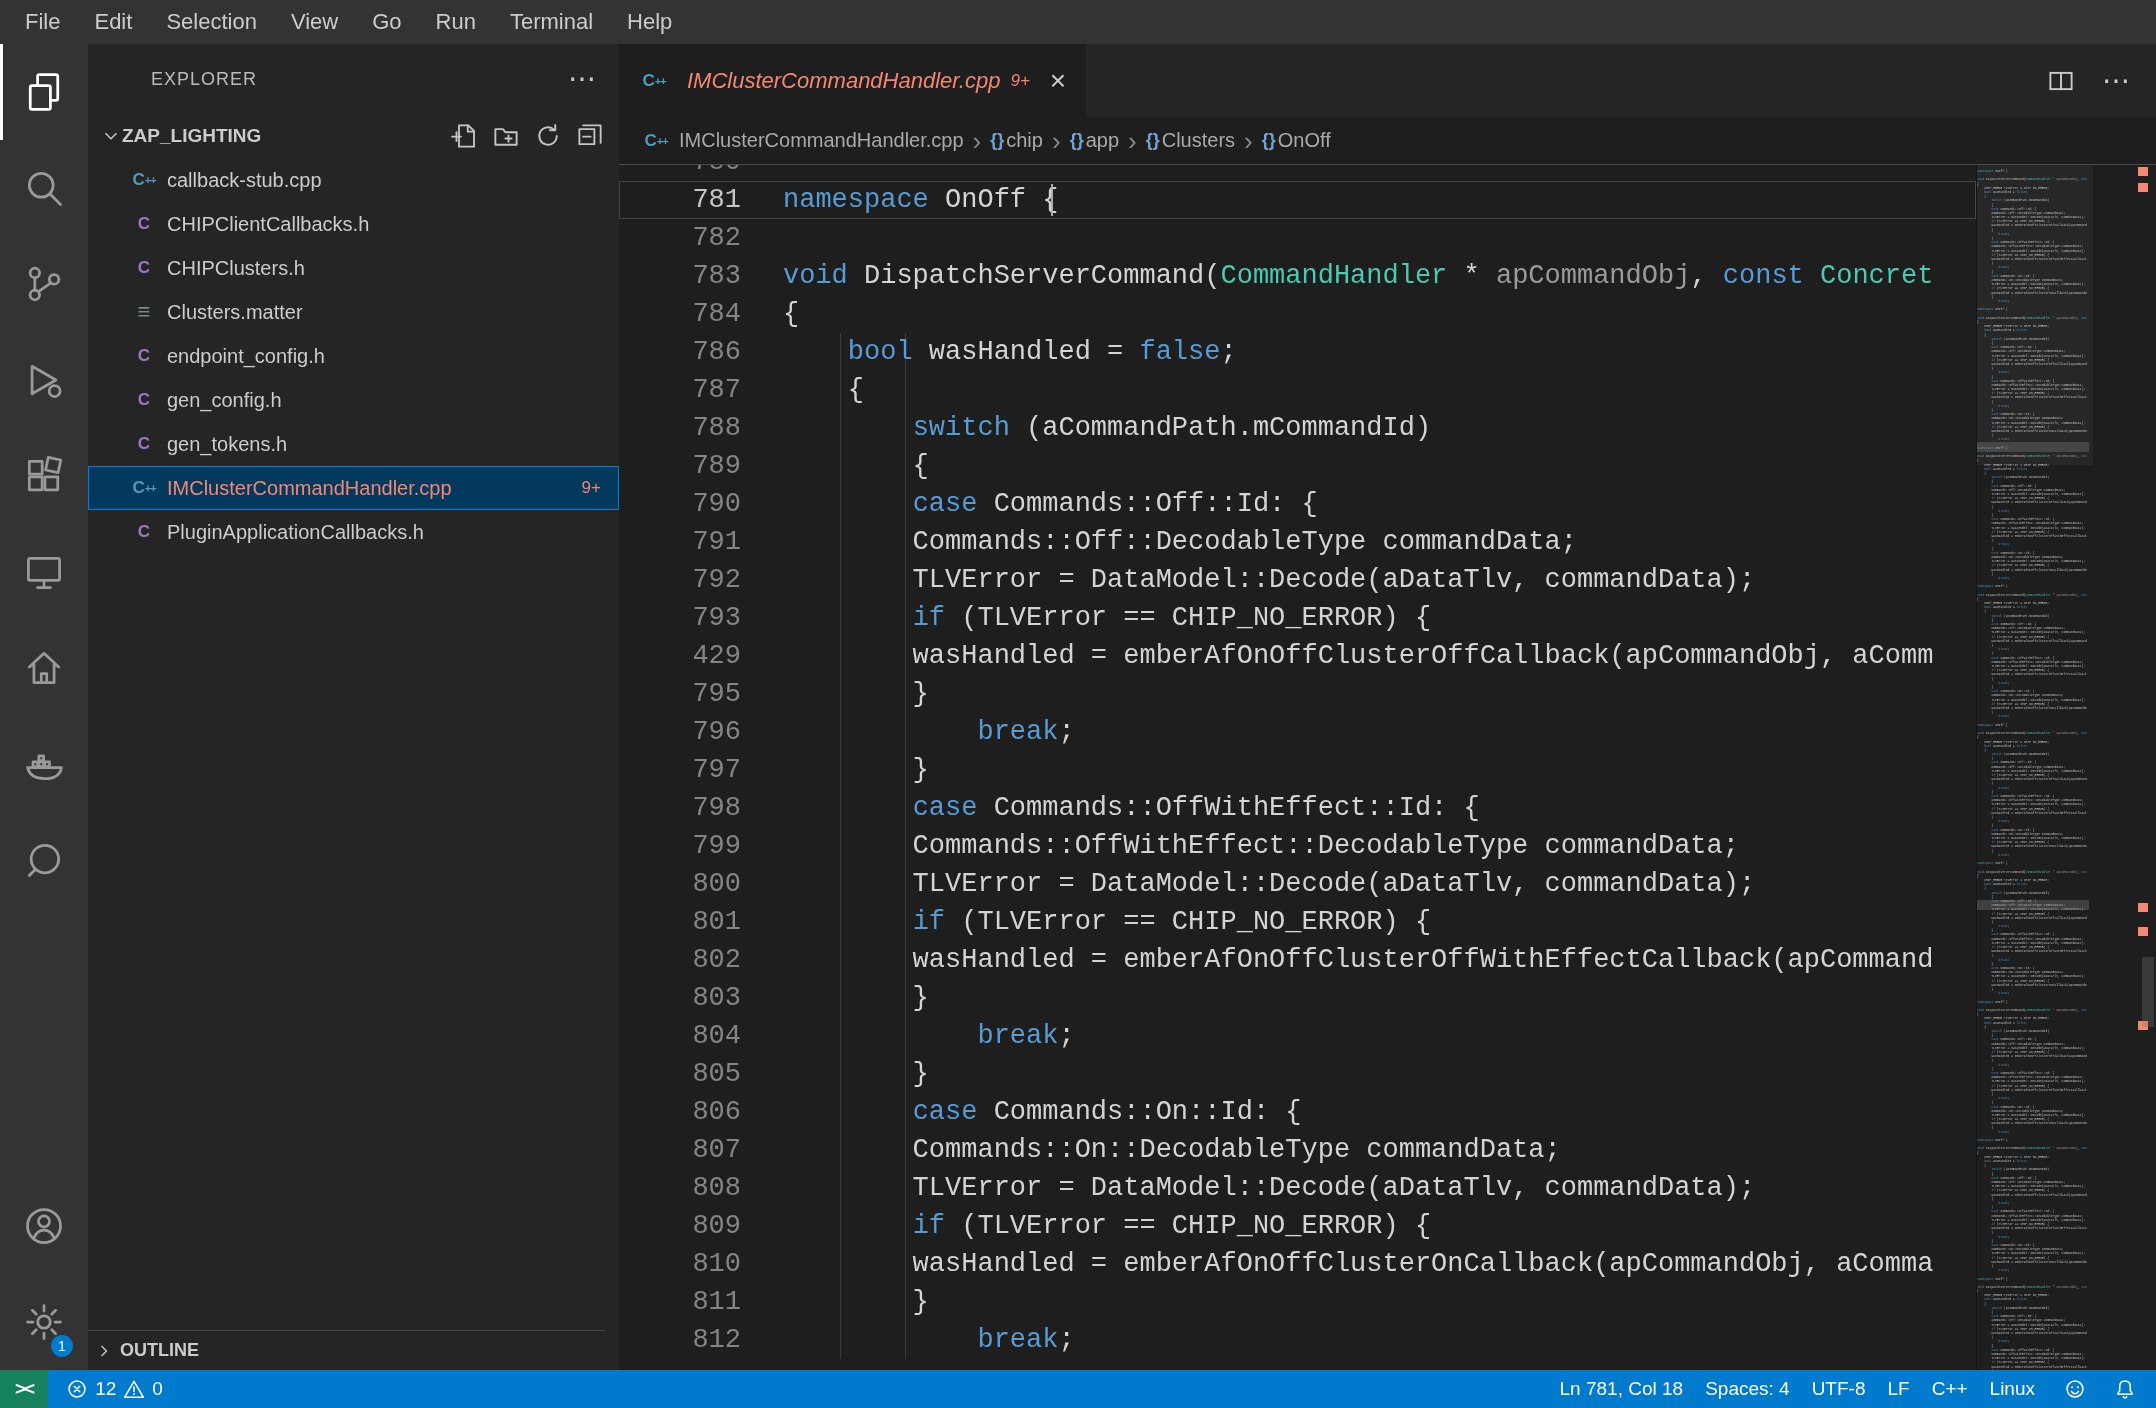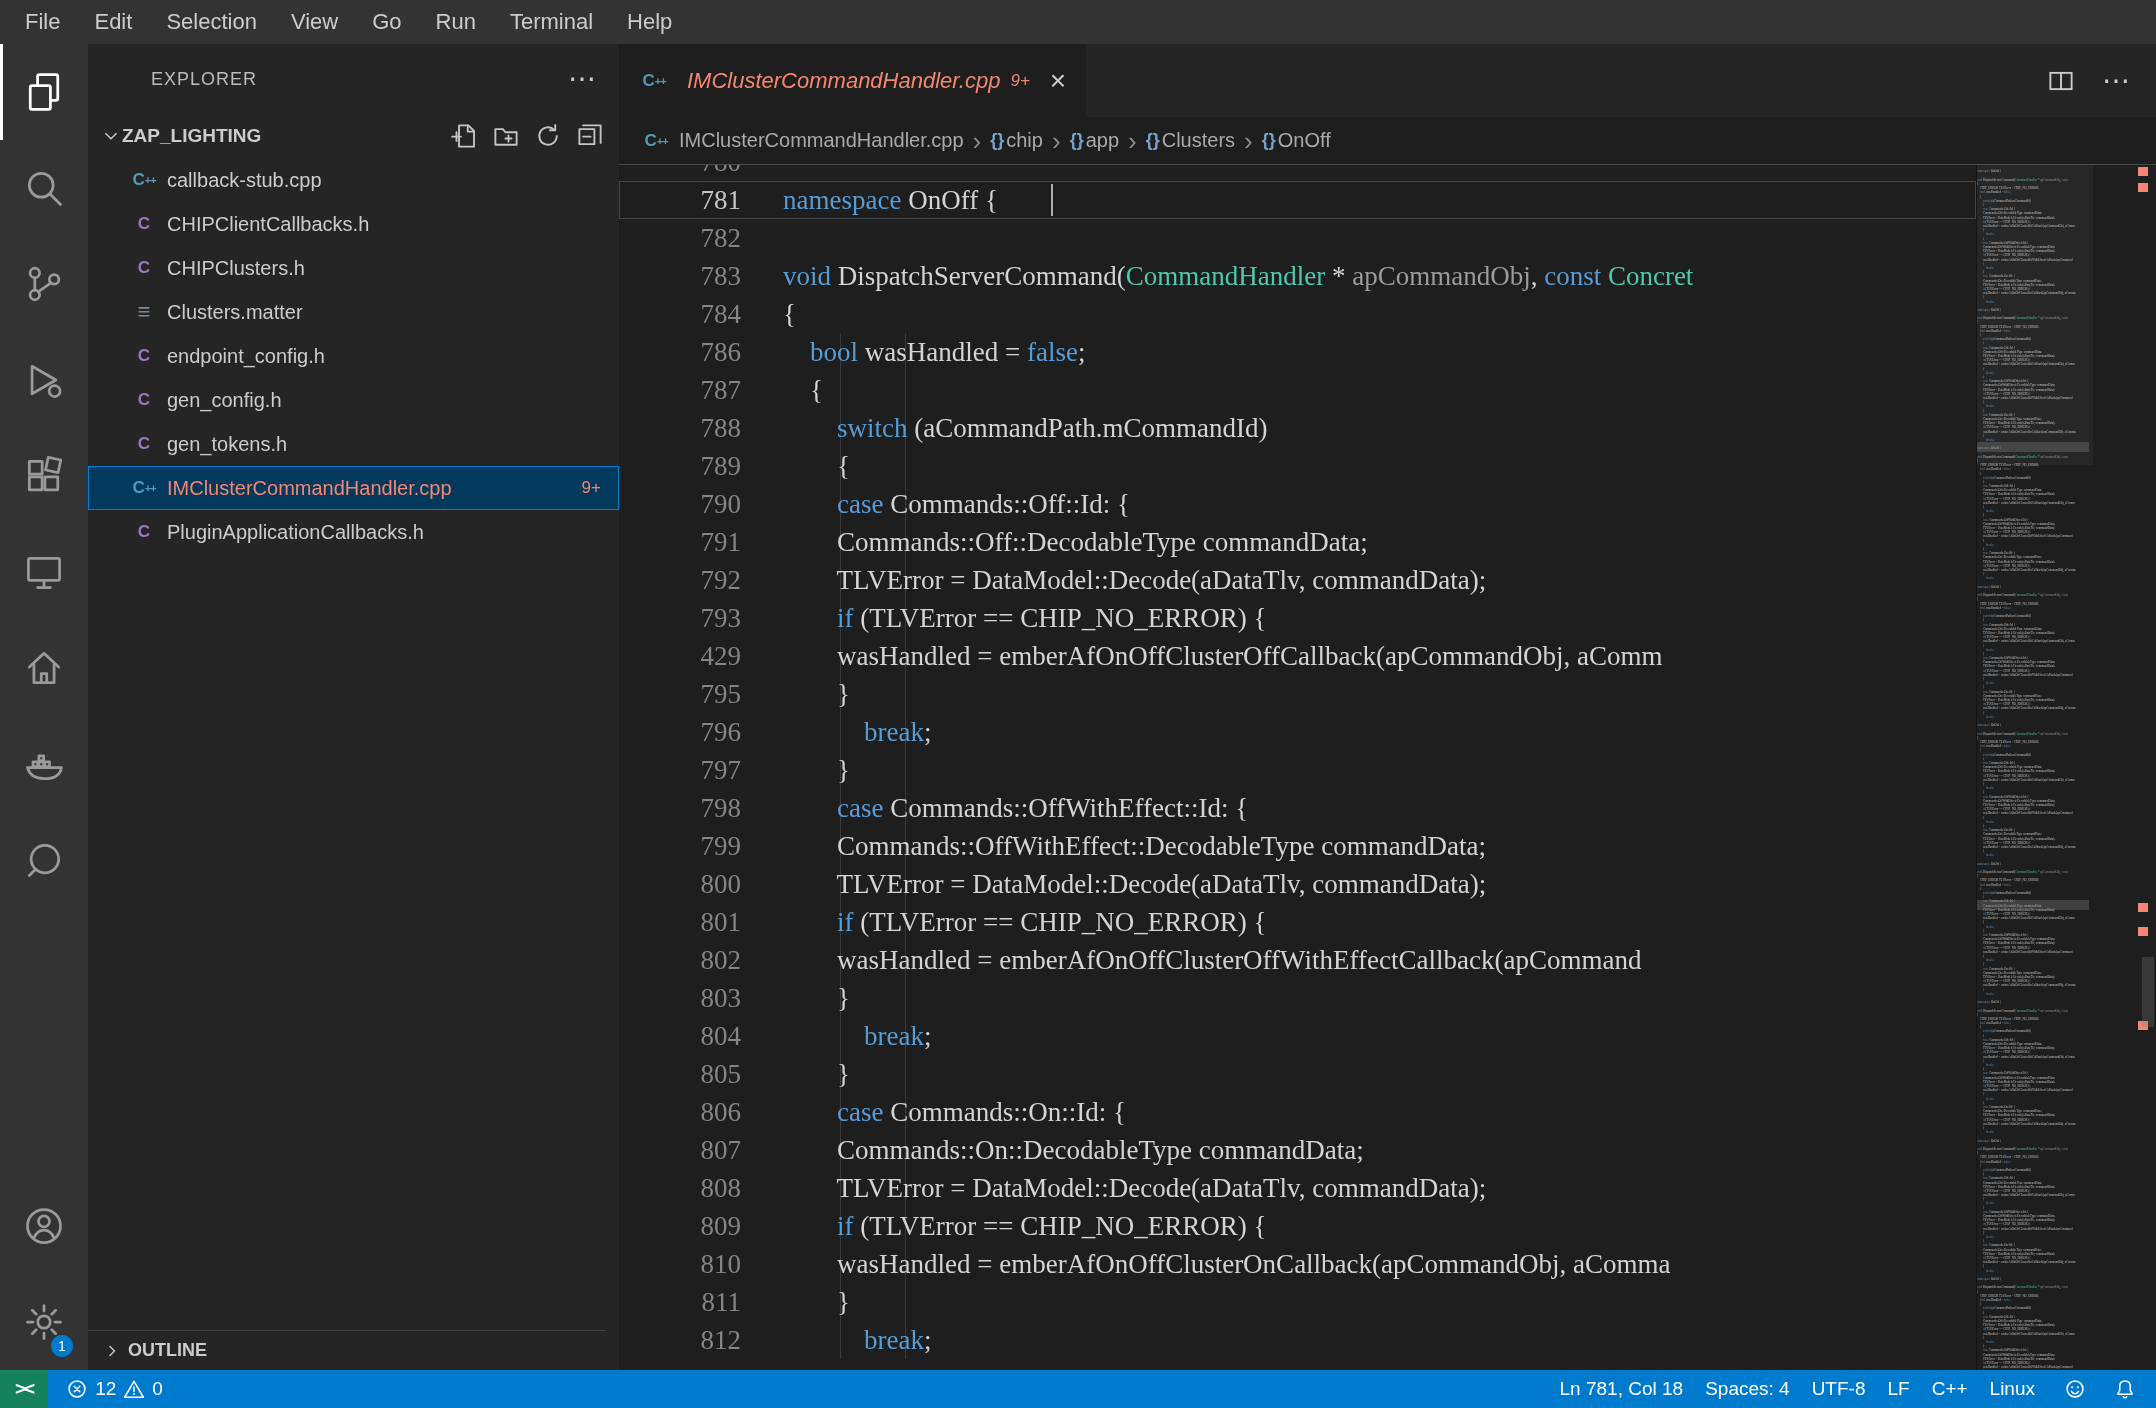--- a/index.html
+++ b/index.html
@@ -58,7 +58,7 @@
   .bc-item{display:flex;align-items:center;cursor:pointer}
 
   
-  .editor{position:relative;flex:1;overflow:hidden;font-family:Liberation Serif, serif}
+  .editor{position:relative;flex:1;overflow:hidden;font-family:Liberation Mono, monospace}
   .code-lines{position:absolute;top:-22px;left:0;width:1357px}
   .code-line{display:flex;height:38px;line-height:38px;font-size:27px;white-space:pre}
   .line-num{width:122px;text-align:right;color:#858585;flex:none}

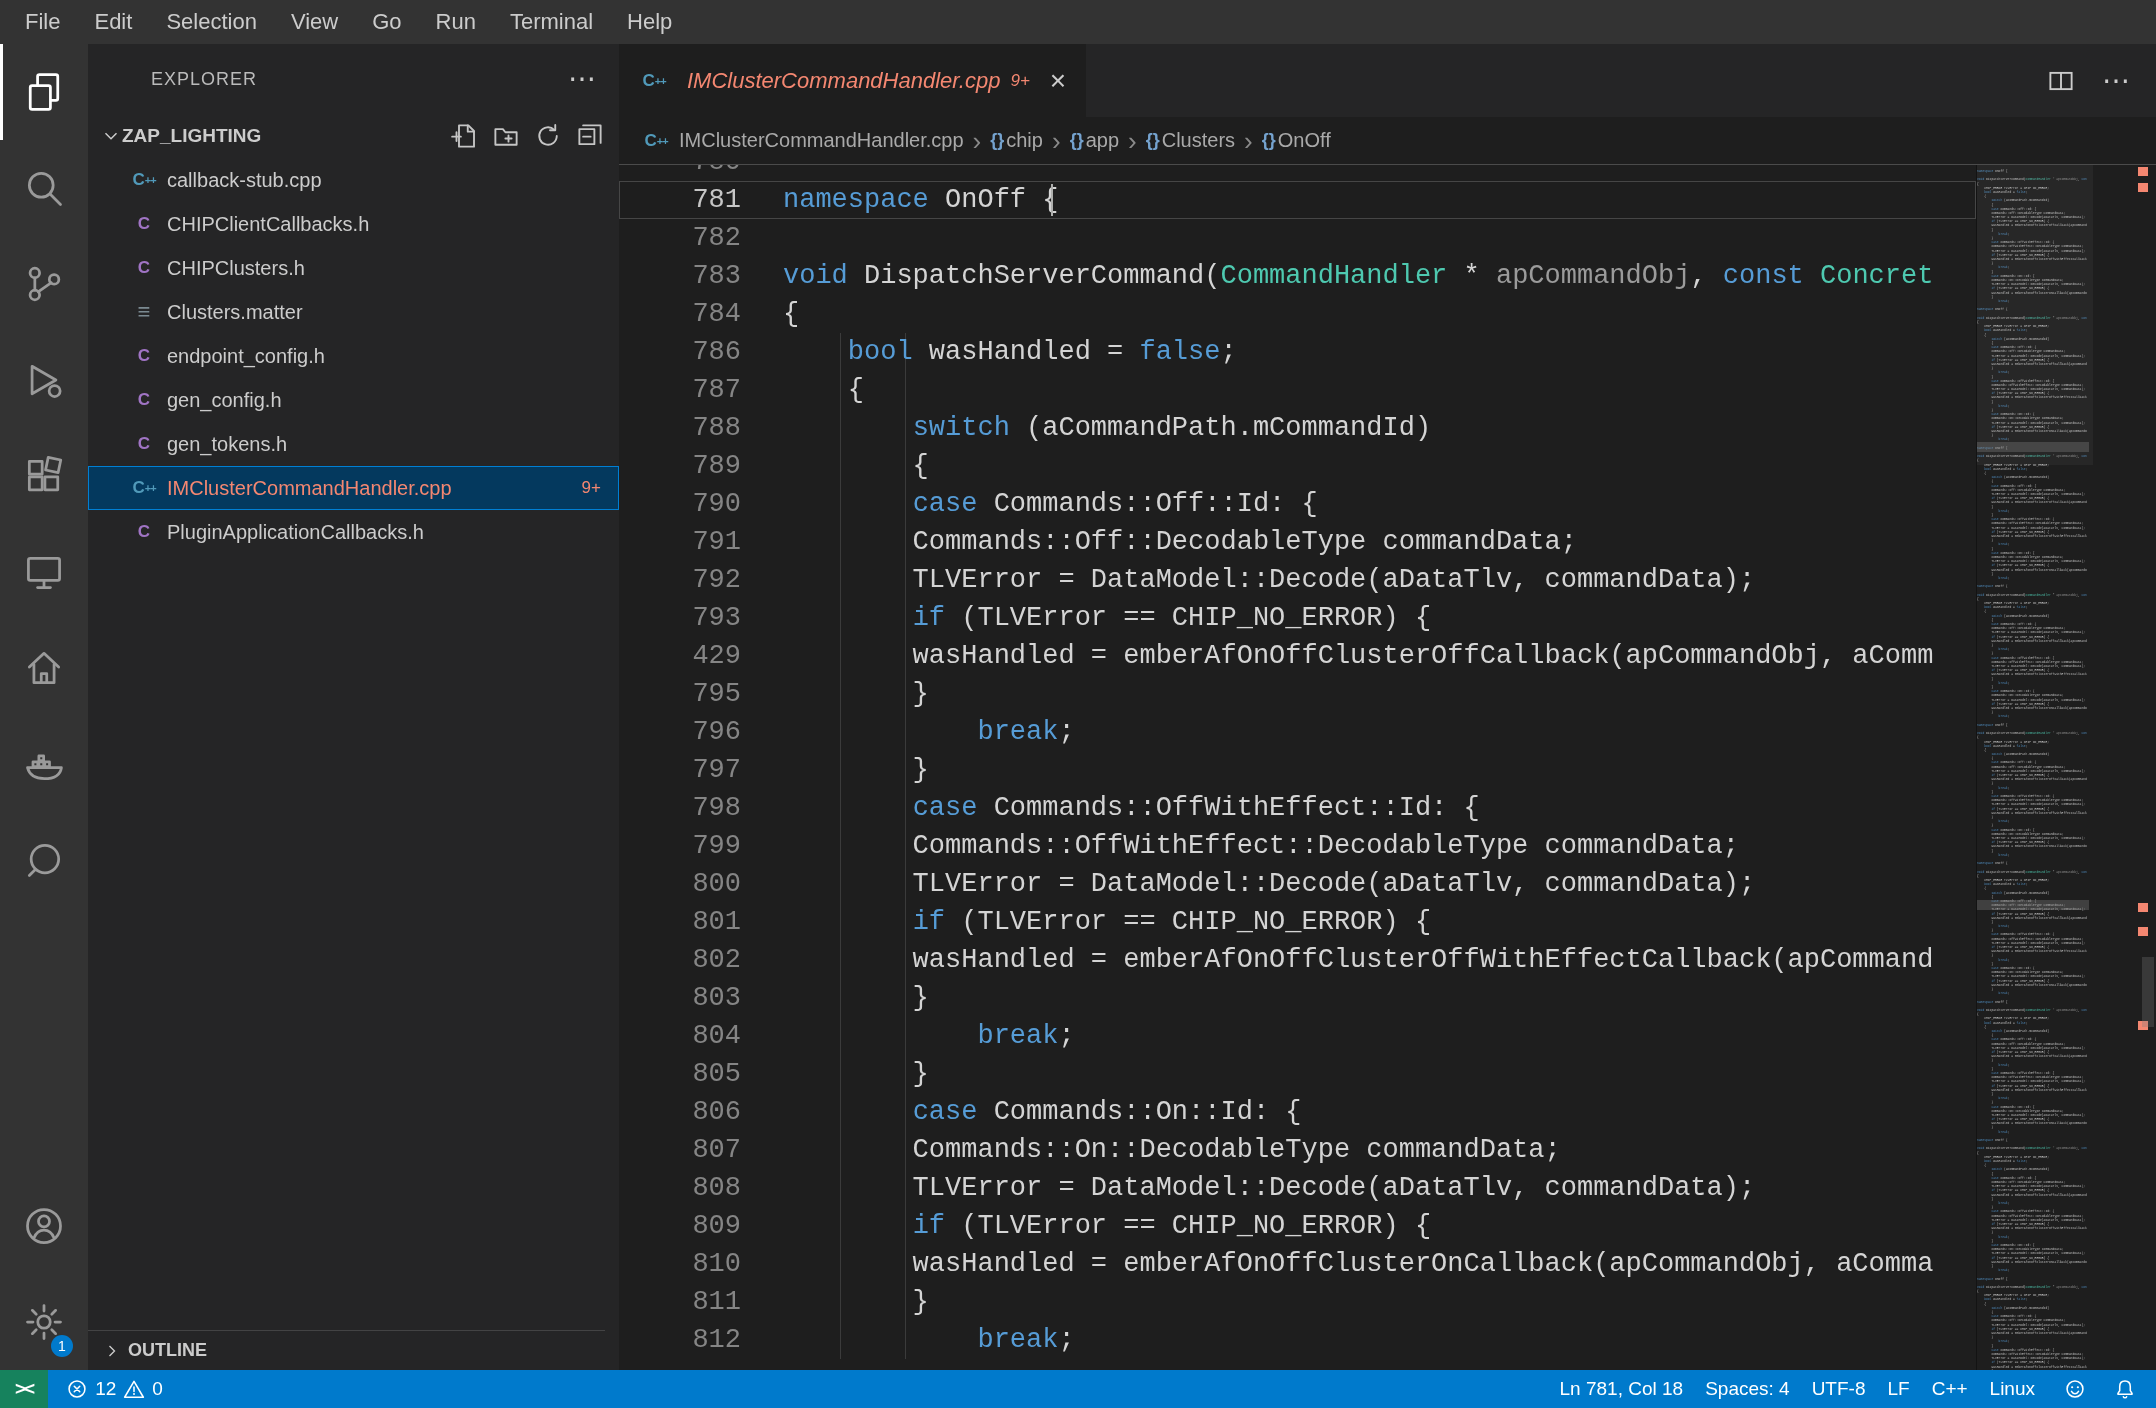--- a/index.html
+++ b/index.html
@@ -38,7 +38,7 @@
   .fi{display:inline-flex;width:30px;justify-content:center;align-items:center;font-weight:700;font-size:17px;margin-right:8px;flex:none}
   .fi.cpp{color:#519aba}.fi.h{color:#a074c4}.fi.matter{color:#7b8a91;font-size:22px;font-weight:400}
   .fi i{font-style:normal;font-size:11px;vertical-align:4px;letter-spacing:-1px}
-  .outline-row{position:absolute;bottom:0;left:0;right:14px;height:40px;display:flex;align-items:center;padding-left:14px;gap:6px;color:#cccccc;font-size:18px;font-weight:700;border-top:1px solid rgba(204,204,204,0.18)}
+  .outline-row{position:absolute;bottom:0;left:0;right:14px;height:40px;display:flex;align-items:center;padding-left:6px;gap:6px;color:#cccccc;font-size:18px;font-weight:700;border-top:1px solid rgba(204,204,204,0.18)}
   .outline-row svg{width:20px;height:20px;stroke:#cccccc;fill:none;stroke-width:1.6}
 
   

